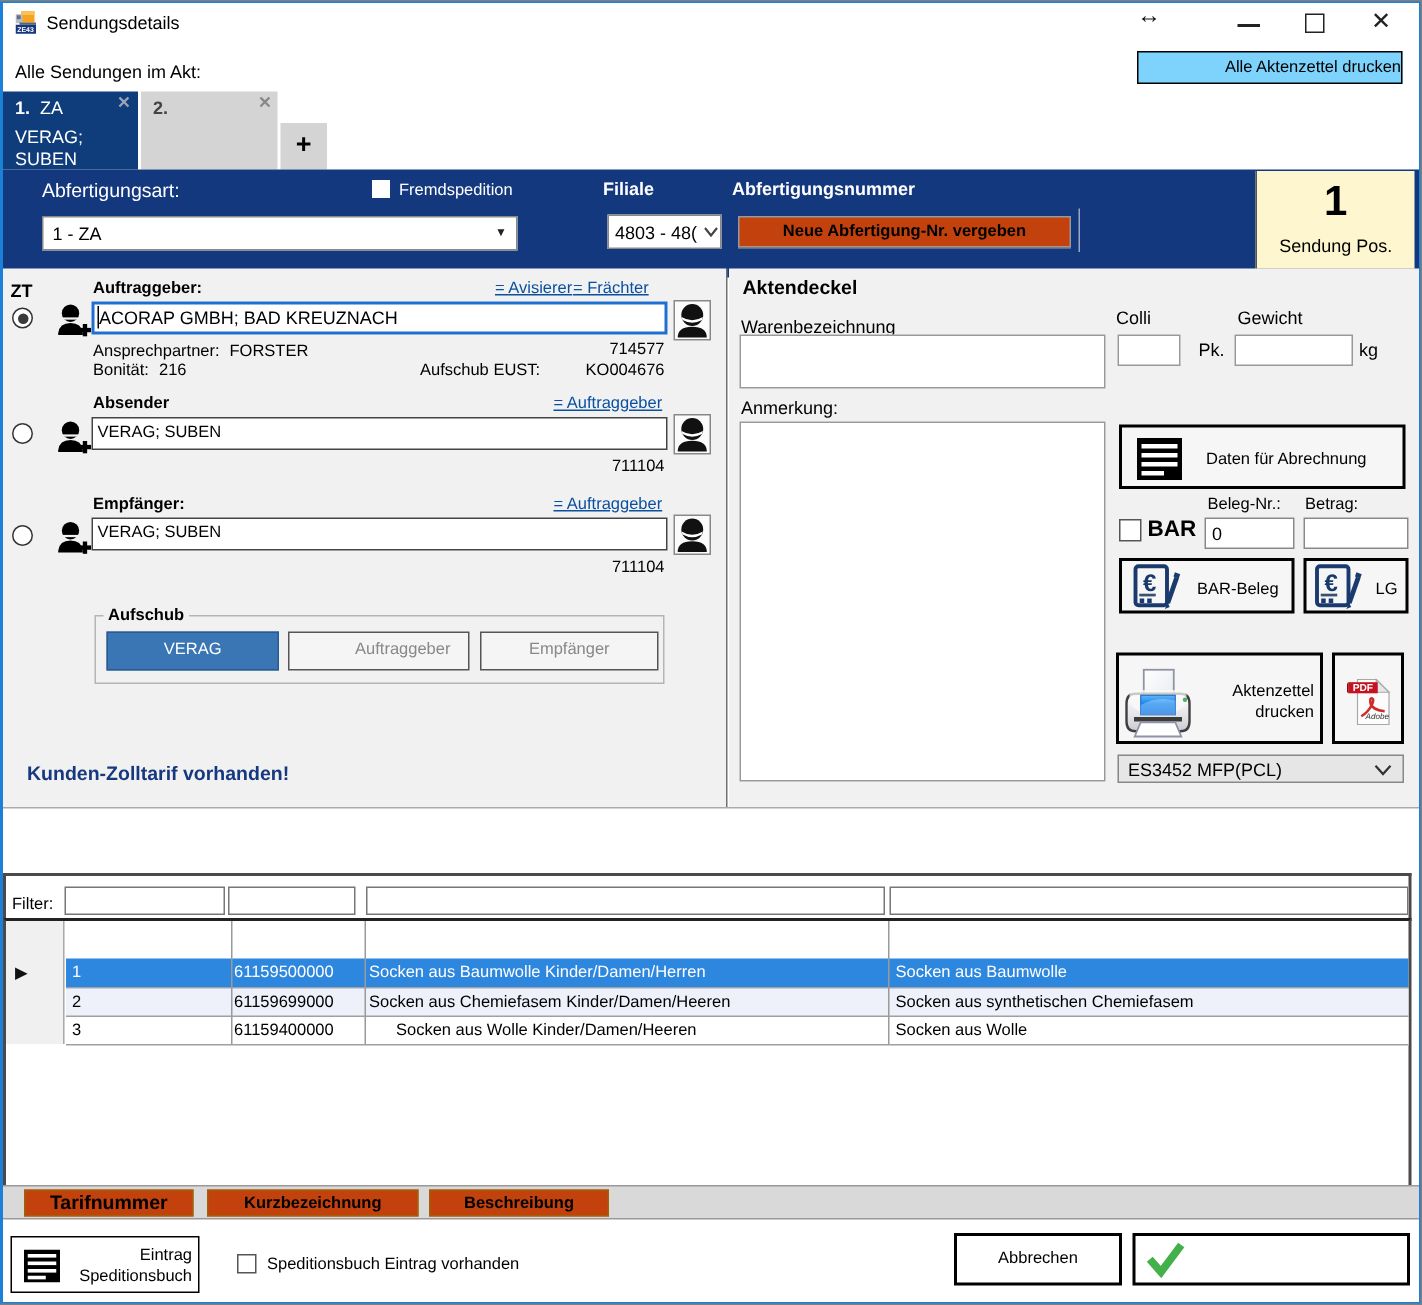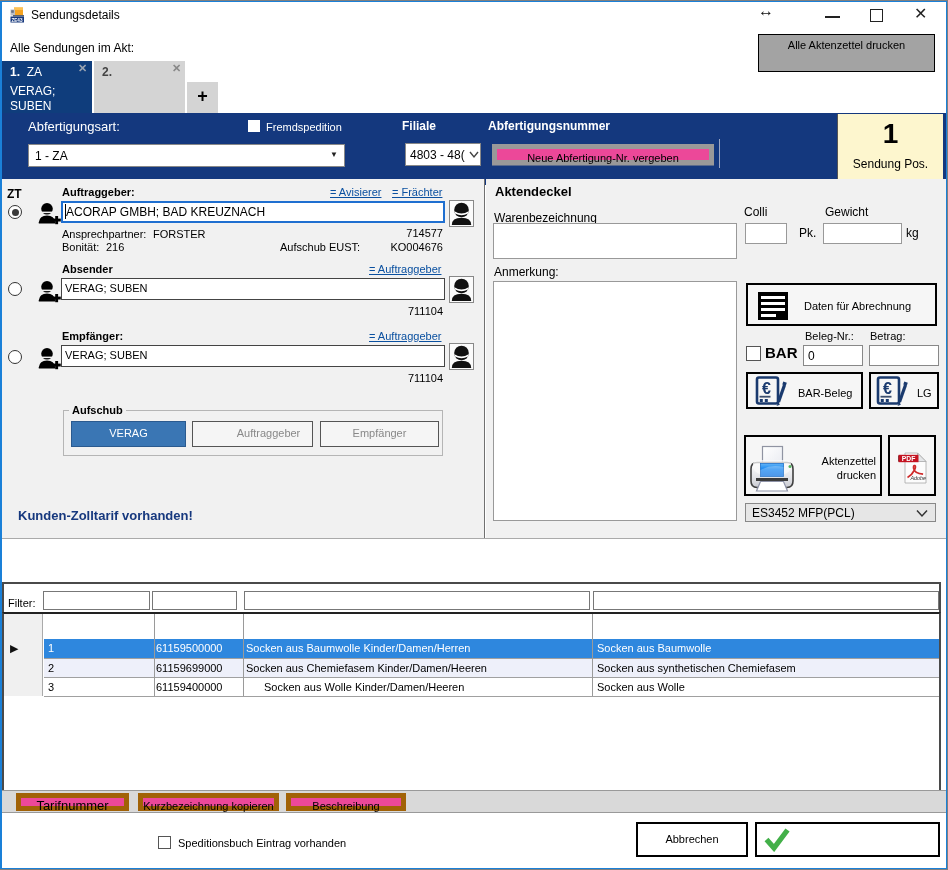--- a/index.html
+++ b/index.html
@@ -38,7 +38,7 @@
 <div class="abs" style="left:912px;top:2px;font-size:16px;color:#222;">✕</div>
 
 <div class="abs t12" style="left:8px;top:39px;">Alle Sendungen im Akt:</div>
-<div class="abs" style="left:756px;top:32px;width:177px;height:38px;border:1px solid #000;background:#a3a3a3;text-align:center;font-size:11px;line-height:20px;">Alle Aktenzettel drucken</div>
+<div class="abs" style="left:756px;top:32px;width:177px;height:22px;border:1px solid #000;background:#7dd3fc;text-align:right;font-size:11px;line-height:20px;">Alle Aktenzettel drucken</div>
 
 <div class="abs" style="left:0;top:59px;width:90px;height:52px;background:#0f3d7c;color:#fff;">
   <div class="abs" style="left:8px;top:4px;font-size:12px;"><span class="bold">1.</span>&nbsp; ZA</div>

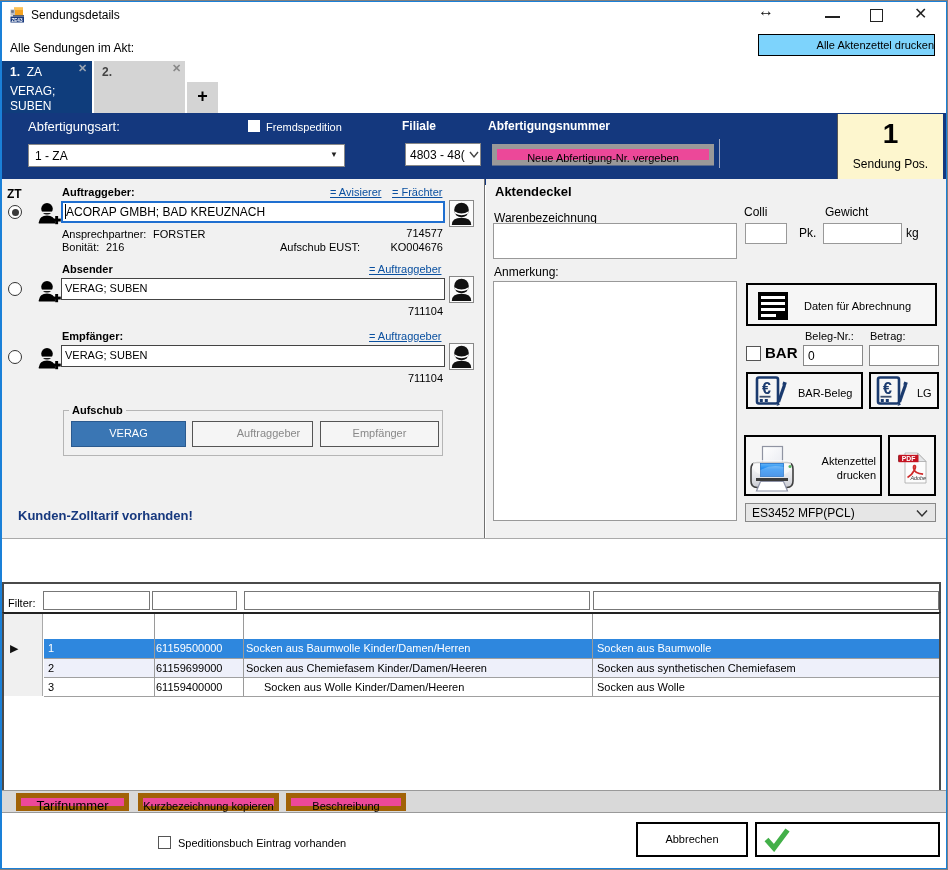--- a/index.html
+++ b/index.html
@@ -10,7 +10,7 @@
 .t12 { font-size:12px; color:#000; white-space:nowrap; }
 .bold { font-weight:bold; }
 .link { color:#0a50a0; text-decoration:underline; font-size:11px; white-space:nowrap; }
-.gbtn { background:#ec4899; border:5px solid #a16207; }
+.gbtn { background:#c2410c; border:1px solid #a16207;font-weight:bold; }
 .rt { text-align:right; }
 </style>
 </head>

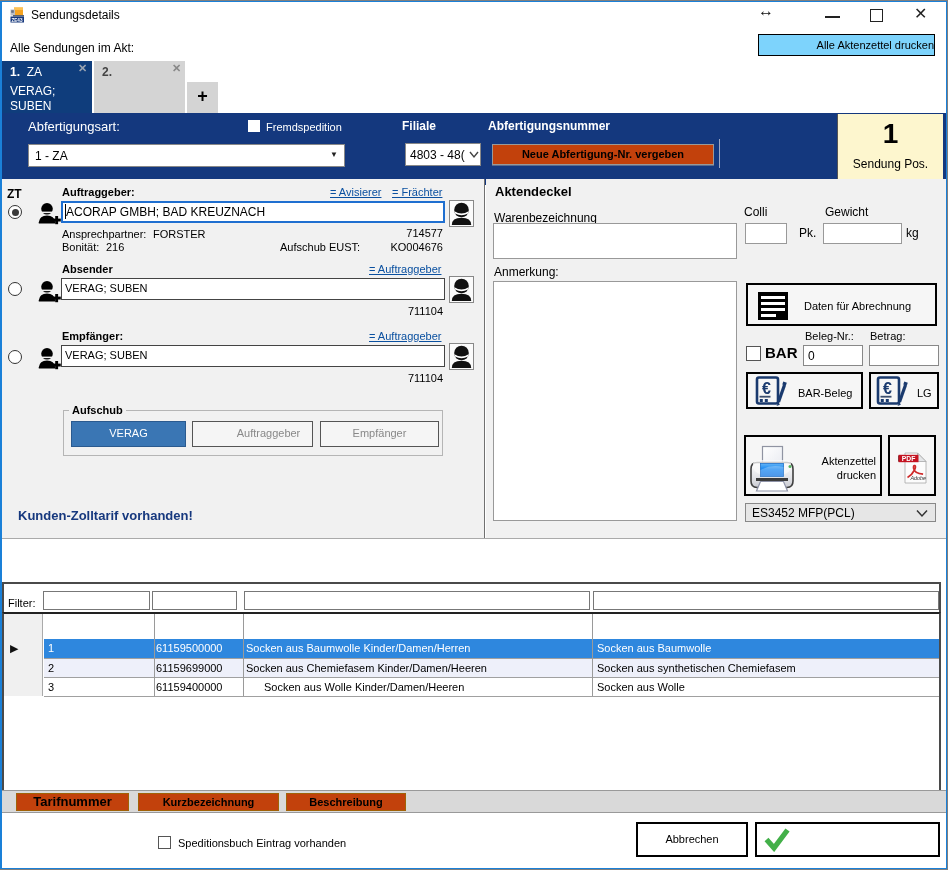--- a/index.html
+++ b/index.html
@@ -106,7 +106,7 @@
         </svg></div>
   <div class="abs t11 bold" style="left:60px;top:7px;">Auftraggeber:</div>
   <div class="abs link" style="left:328px;top:7px;">= Avisierer</div>
-  <div class="abs link" style="left:390px;top:7px;">= Frächter</div>
+  <div class="abs link" style="left:380px;top:7px;">= Frächter</div>
   <div class="abs" style="left:59px;top:22px;width:384px;height:22px;background:#fff;border:2px solid #1f6fd0;">
     <div class="abs" style="left:3px;top:2px;font-size:12px;">ACORAP GMBH; BAD KREUZNACH</div>
     <div class="abs" style="left:2px;top:1px;width:1px;height:15px;background:#000;"></div>

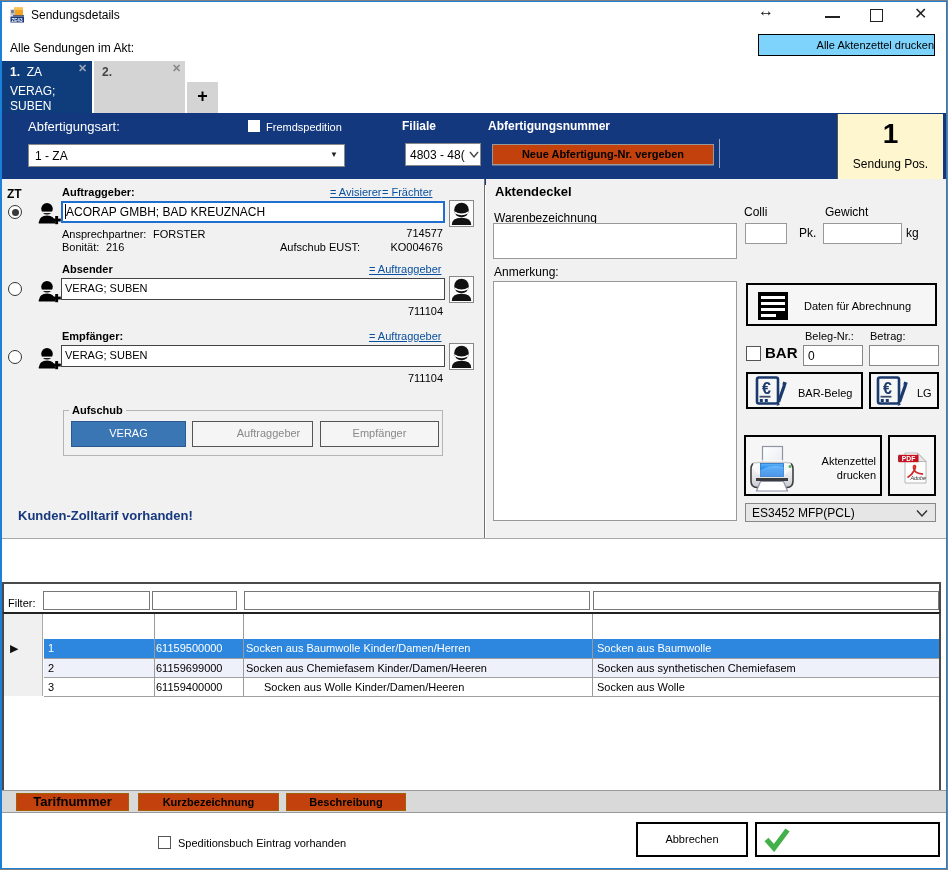--- a/index.html
+++ b/index.html
@@ -308,6 +308,16 @@
 </div>
 
 <div class="abs" style="left:0;top:810px;width:944px;height:56px;background:#fff;border-top:1px solid #999;">
+  <div class="abs" style="left:5px;top:11px;width:126px;height:38px;background:#fff;border:1px solid #000;">
+    <div class="abs" style="left:8px;top:8px;"><svg width="24" height="22" viewBox="0 0 24 22">
+            <rect width="24" height="22" fill="#000"></rect>
+            <rect x="2.5" y="3" width="19" height="2.4" fill="#fff"></rect>
+            <rect x="2.5" y="8" width="19" height="2.4" fill="#fff"></rect>
+            <rect x="2.5" y="13" width="19" height="2.4" fill="#fff"></rect>
+            <rect x="2.5" y="17.5" width="12" height="2.4" fill="#fff"></rect>
+          </svg></div>
+    <div class="abs" style="left:0px;top:5px;width:120px;text-align:right;font-size:11px;line-height:14px;">Eintrag<br>Speditionsbuch</div>
+  </div>
   <div class="abs" style="left:156px;top:23px;width:13px;height:13px;background:#fff;border:1px solid #555;"></div>
   <div class="abs t11" style="left:176px;top:24px;">Speditionsbuch Eintrag vorhanden</div>
   <div class="abs" style="left:634px;top:9px;width:112px;height:35px;background:#fff;border:2px solid #000;text-align:center;font-size:11px;line-height:31px;">Abbrechen</div>

